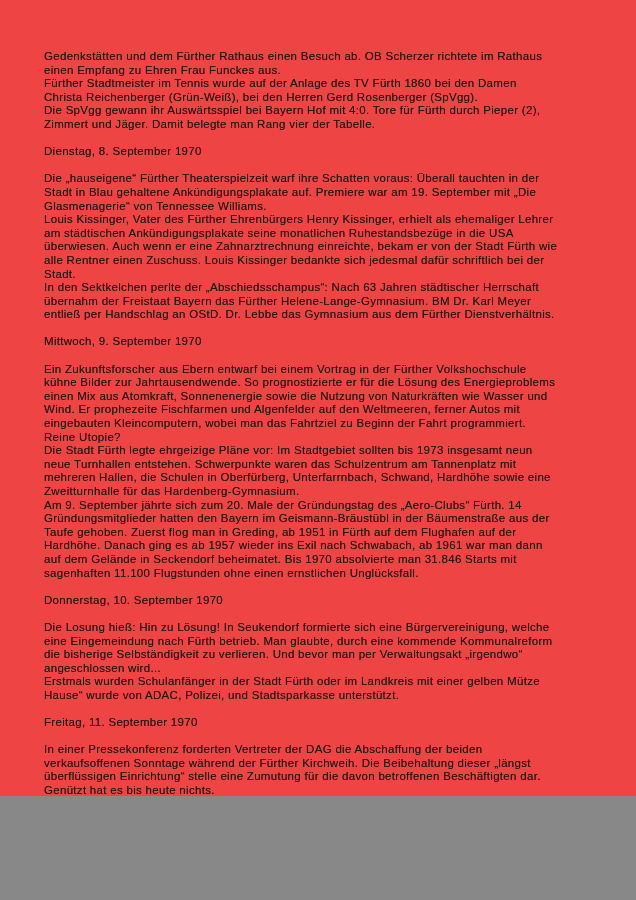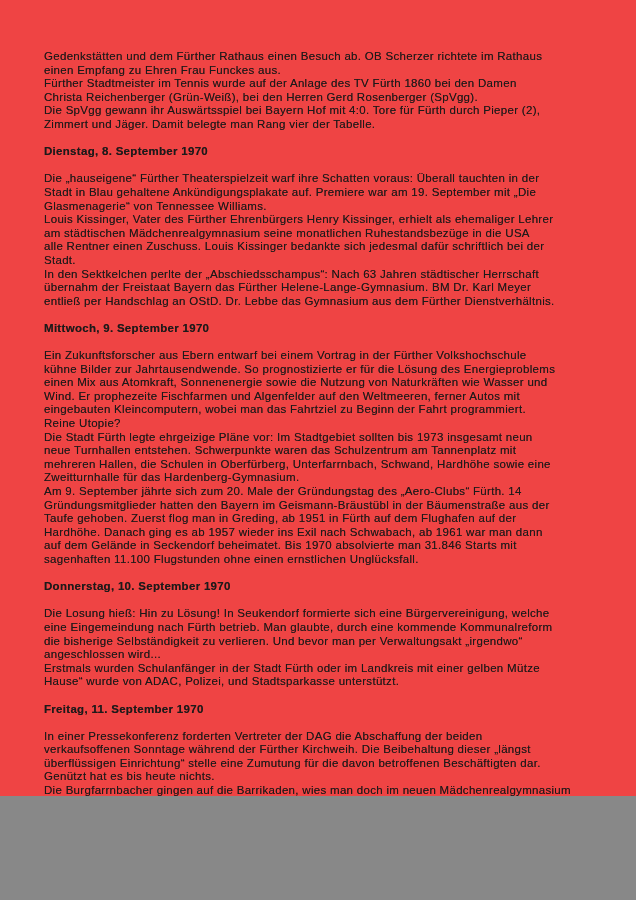--- a/index.html
+++ b/index.html
@@ -24,7 +24,7 @@
     text-shadow: 0 0 0.4px rgba(0,0,0,0.5);
   }
   .block + .block { margin-top: 13.6px; }
-  .block.heading .line { font-weight: bold; }
+  .block.heading .line { font-weight: normal; }
   .line { white-space: nowrap; }
   .page-number {
     position: absolute;

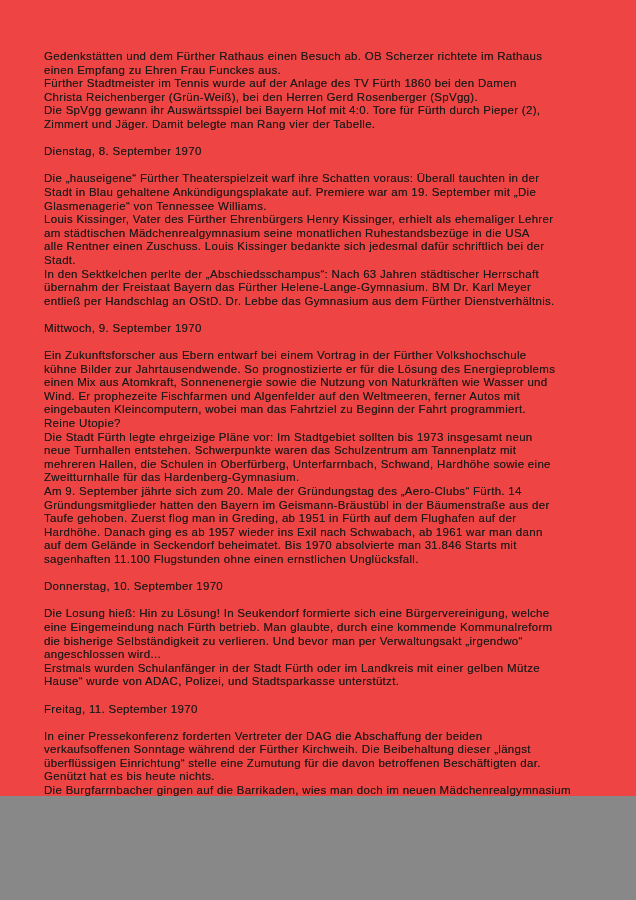--- a/index.html
+++ b/index.html
@@ -58,7 +58,7 @@
         <div class="line">Stadt in Blau gehaltene Ankündigungsplakate auf. Premiere war am 19. September mit „Die</div>
         <div class="line">Glasmenagerie“ von Tennessee Williams.</div>
         <div class="line">Louis Kissinger, Vater des Fürther Ehrenbürgers Henry Kissinger, erhielt als ehemaliger Lehrer</div>
-        <div class="line">am städtischen Mädchenrealgymnasium seine monatlichen Ruhestandsbezüge in die USA</div>
+        <div class="line">am städtischen Ankündigungsplakate seine monatlichen Ruhestandsbezüge in die USA</div>
         <div class="line">alle Rentner einen Zuschuss. Louis Kissinger bedankte sich jedesmal dafür schriftlich bei der</div>
         <div class="line">Stadt.</div>
         <div class="line">In den Sektkelchen perlte der „Abschiedsschampus“: Nach 63 Jahren städtischer Herrschaft</div>

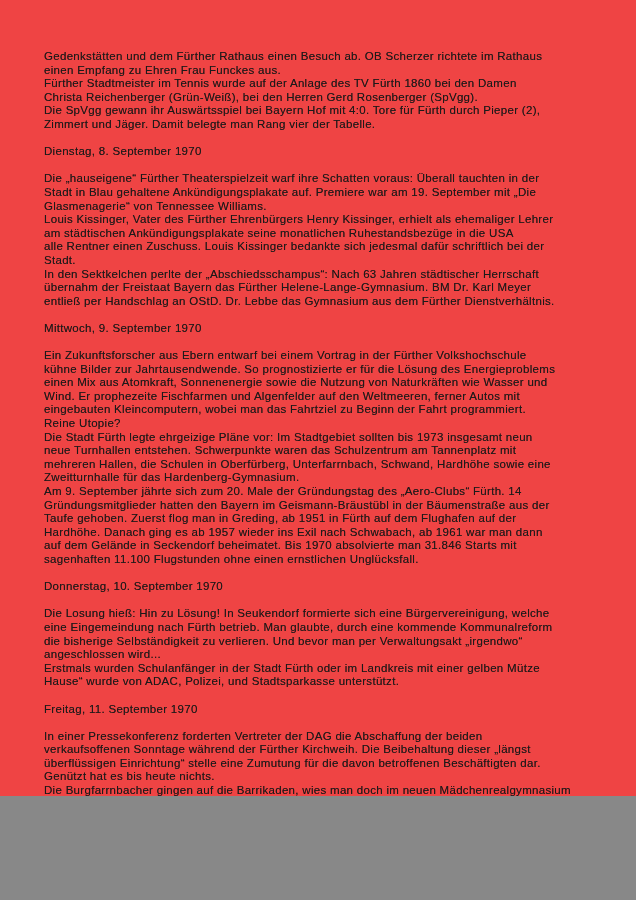--- a/index.html
+++ b/index.html
@@ -59,6 +59,7 @@
         <div class="line">Glasmenagerie“ von Tennessee Williams.</div>
         <div class="line">Louis Kissinger, Vater des Fürther Ehrenbürgers Henry Kissinger, erhielt als ehemaliger Lehrer</div>
         <div class="line">am städtischen Ankündigungsplakate seine monatlichen Ruhestandsbezüge in die USA</div>
+        <div class="line">überwiesen. Auch wenn er eine Zahnarztrechnung einreichte, bekam er von der Stadt Fürth wie</div>
         <div class="line">alle Rentner einen Zuschuss. Louis Kissinger bedankte sich jedesmal dafür schriftlich bei der</div>
         <div class="line">Stadt.</div>
         <div class="line">In den Sektkelchen perlte der „Abschiedsschampus“: Nach 63 Jahren städtischer Herrschaft</div>

